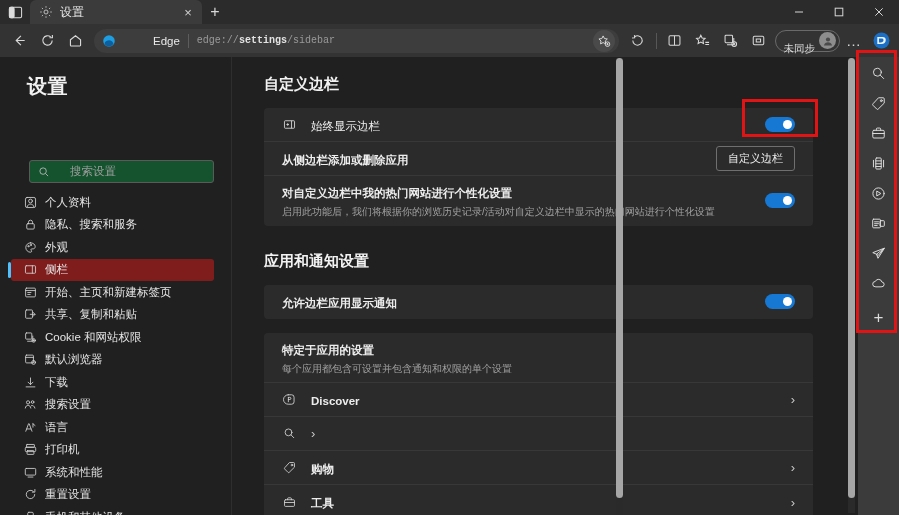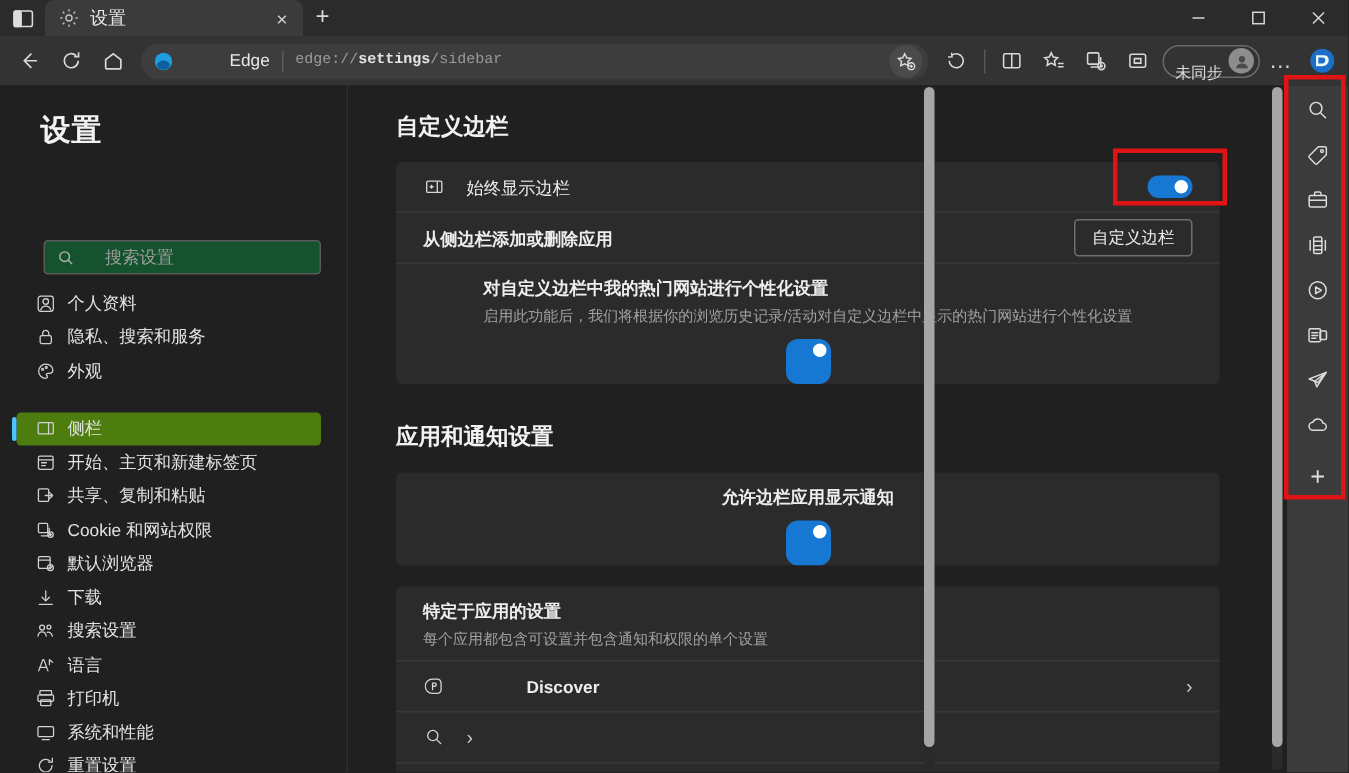--- a/index.html
+++ b/index.html
@@ -151,7 +151,7 @@
     display: flex; align-items: center; min-height: 34px;
     padding: 0 18px; border-bottom: 1px solid #383838; position: relative;
   }
-  .row:last-child { border-bottom: none; flex-direction: column; }
+  .row:last-child { border-bottom: none; }
   .row-ico {
     width: 15px; flex: 0 0 15px; display: flex; align-items: center;
     justify-content: center; color: #d6d6d6; margin-right: 14px;

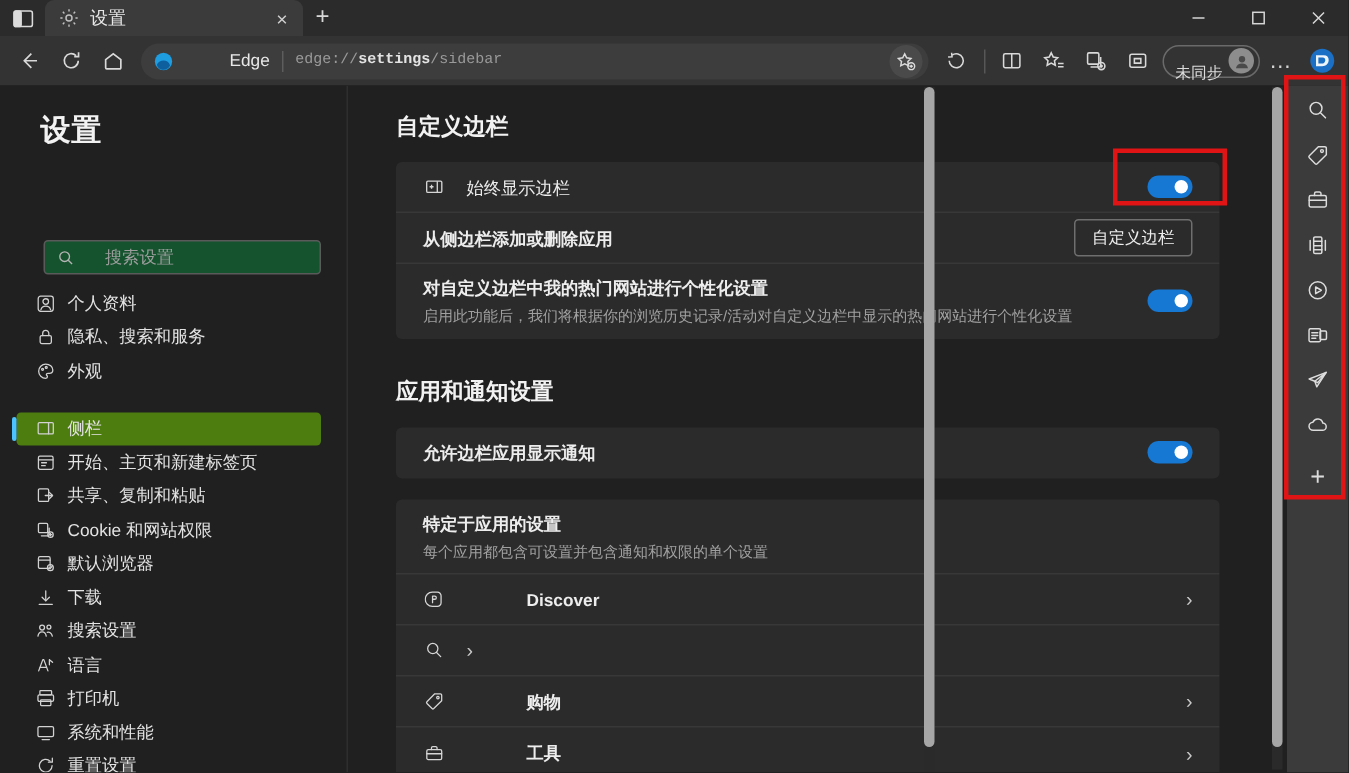--- a/index.html
+++ b/index.html
@@ -122,7 +122,7 @@
     position: relative; height: 22.5px; display: flex; align-items: center;
     padding-left: 34px; gap: 11px; margin: 0 18px 0 11px; border-radius: 3px; text-align: right;
   }
-  .nav-item.active { background: #4d7c0f; margin-top: 16px; }
+  .nav-item.active { background: #7f1d1d; }
   .nav-item.active::before {
     content: ""; position: absolute; left: -3px; top: 3px;
     width: 2.5px; height: 16px; background: #4cc2ff; border-radius: 2px;

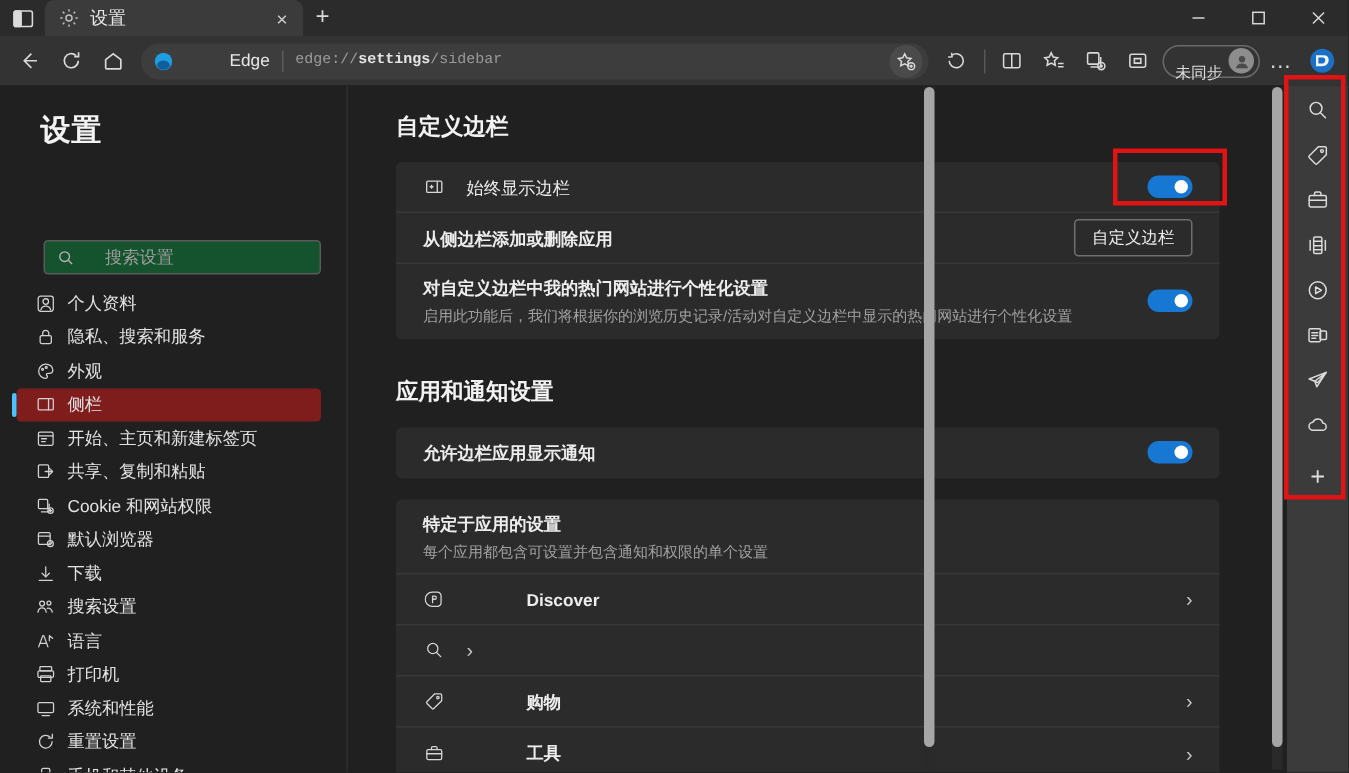--- a/index.html
+++ b/index.html
@@ -176,7 +176,7 @@
   }
   .chev { color: #c8c8c8; font-size: 13px; flex: 0 0 auto; line-height: 1; }
   .app-row { min-height: 34px; }
-  .app-row .row-label { font-weight: 600; margin-left: 40px; }
+  .app-row .row-label { font-weight: 600; }
 
   
   .redbox {

